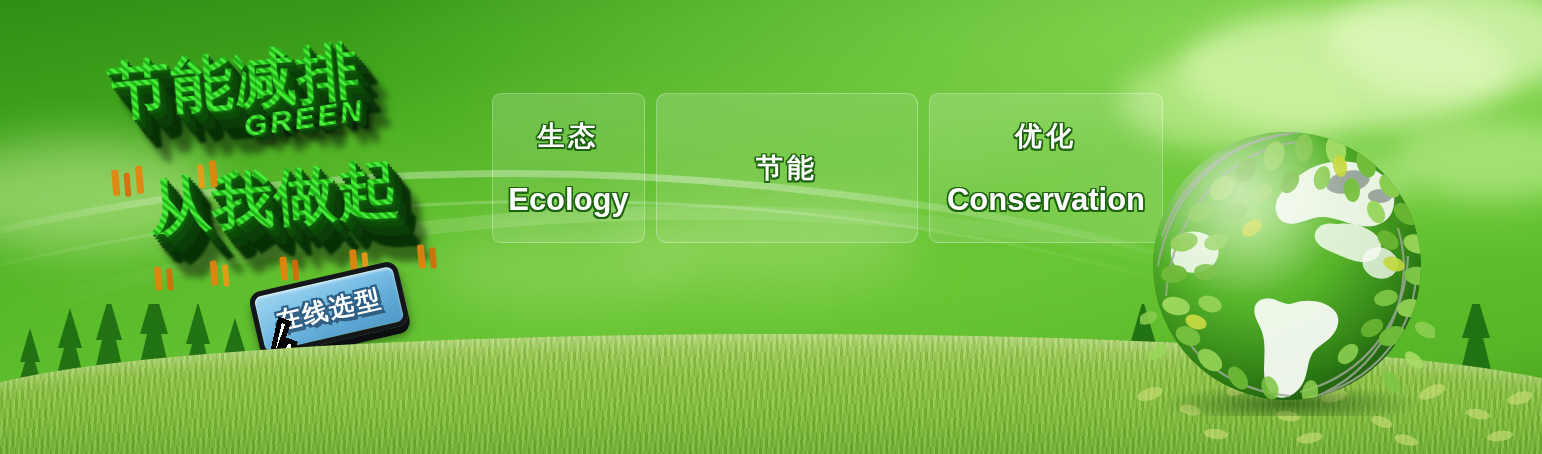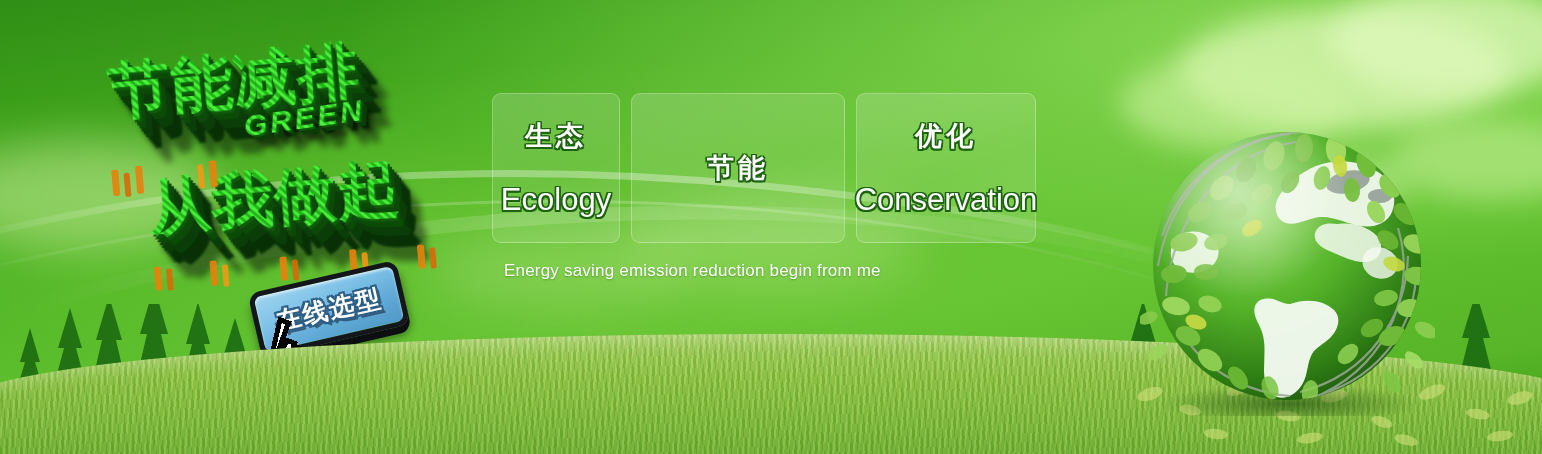--- a/index.html
+++ b/index.html
@@ -100,7 +100,7 @@
   
   .cards{position:absolute;left:492px;top:93px;display:flex;gap:11px;}
   .card{
-    width:128px;height:150px;
+    width:153px;height:150px;
     border-radius:9px;
     background:linear-gradient(160deg, rgba(255,255,255,.185) 0%, rgba(255,255,255,.085) 55%, rgba(255,255,255,.145) 100%);
     border:1px solid rgba(255,255,255,.28);

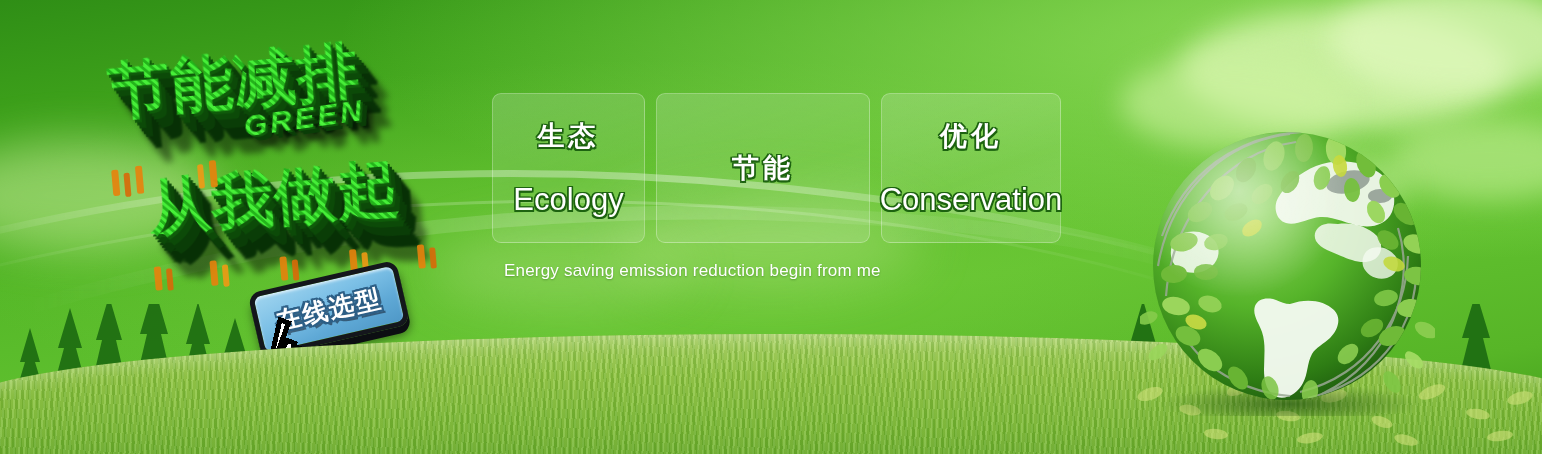--- a/index.html
+++ b/index.html
@@ -109,7 +109,7 @@
     gap:28px;
   }
   .card.wide{width:214px;}
-  .card.wide2{width:180px;}
+  .card.wide2{width:234px;}
   .card-cn{
     font-size:27px;font-weight:bold;letter-spacing:4px;color:#ffffff;
     text-shadow:-1.5px 0 #1d6310,0 -1.5px #1d6310,1.5px 0 #1d6310,0 1.5px #1d6310,

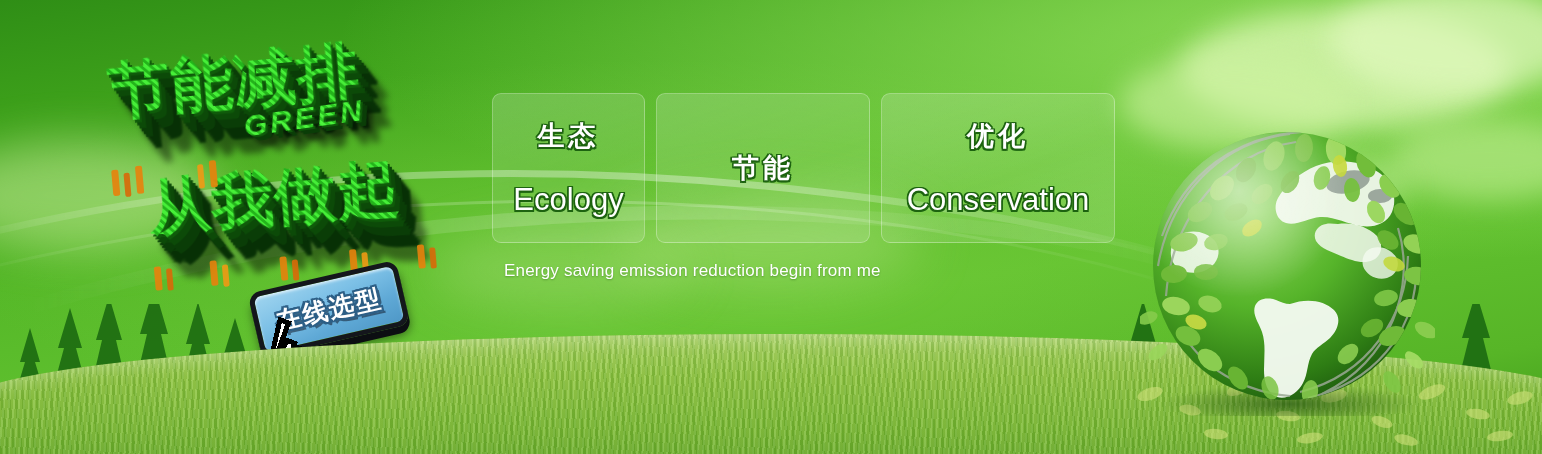--- a/index.html
+++ b/index.html
@@ -108,7 +108,7 @@
     display:flex;flex-direction:column;align-items:center;justify-content:center;
     gap:28px;
   }
-  .card.wide{width:214px;}
+  .card.wide{width:262px;border-radius:11px;}
   .card.wide2{width:234px;}
   .card-cn{
     font-size:27px;font-weight:bold;letter-spacing:4px;color:#ffffff;

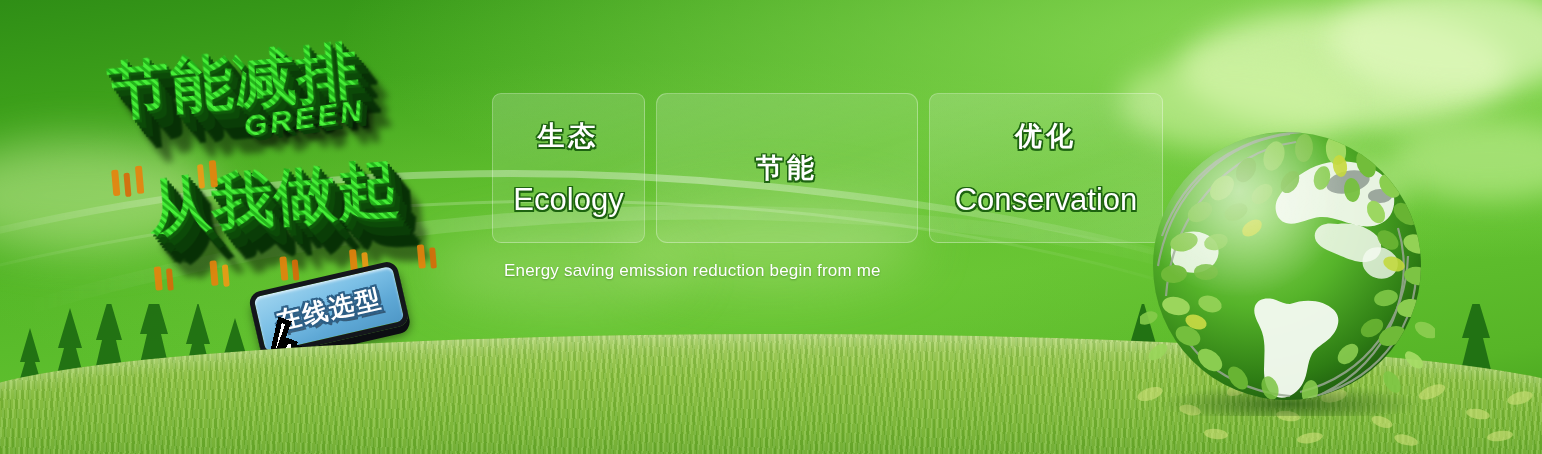--- a/index.html
+++ b/index.html
@@ -120,6 +120,7 @@
     font-size:31px;color:#ffffff;white-space:nowrap;
     text-shadow:-1.5px 0 #1d6310,0 -1.5px #1d6310,1.5px 0 #1d6310,0 1.5px #1d6310,
                 -1.5px -1.5px #1d6310,1.5px -1.5px #1d6310,-1.5px 1.5px #1d6310,1.5px 1.5px #1d6310;
+    font-weight:bold;
   }
 
   

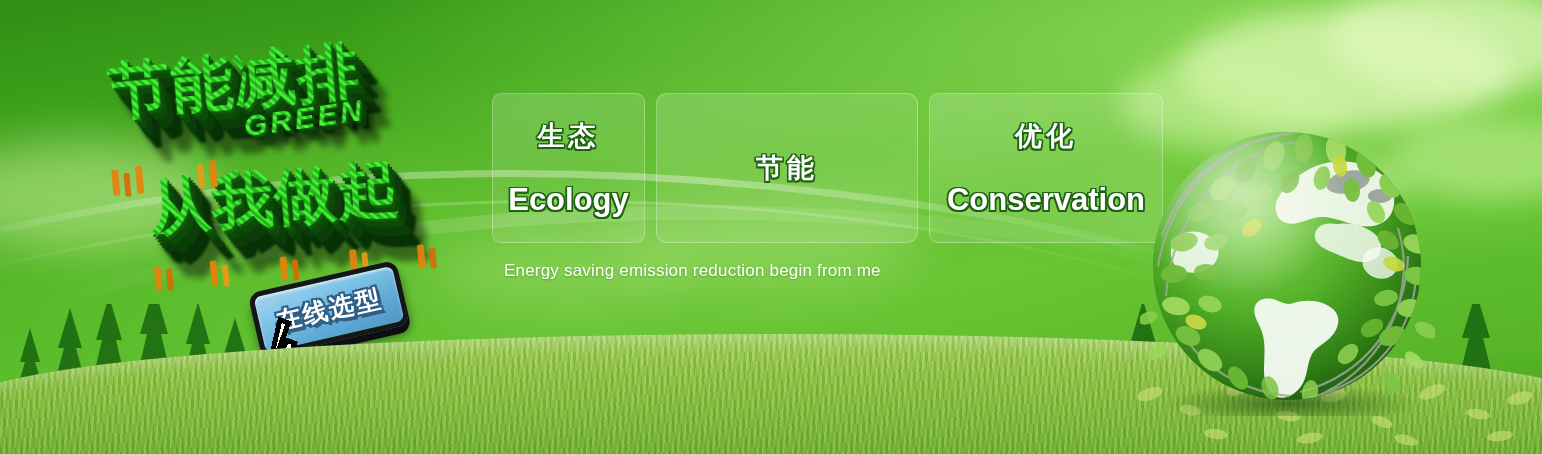--- a/index.html
+++ b/index.html
@@ -226,7 +226,6 @@
     </div>
   </div>
 
-  <div class="tagline">Energy saving emission reduction begin from me</div>
 
   <svg class="treeline" viewBox="0 0 1542 150" preserveAspectRatio="none">
     <g fill="#1f6f12" opacity=".95">

